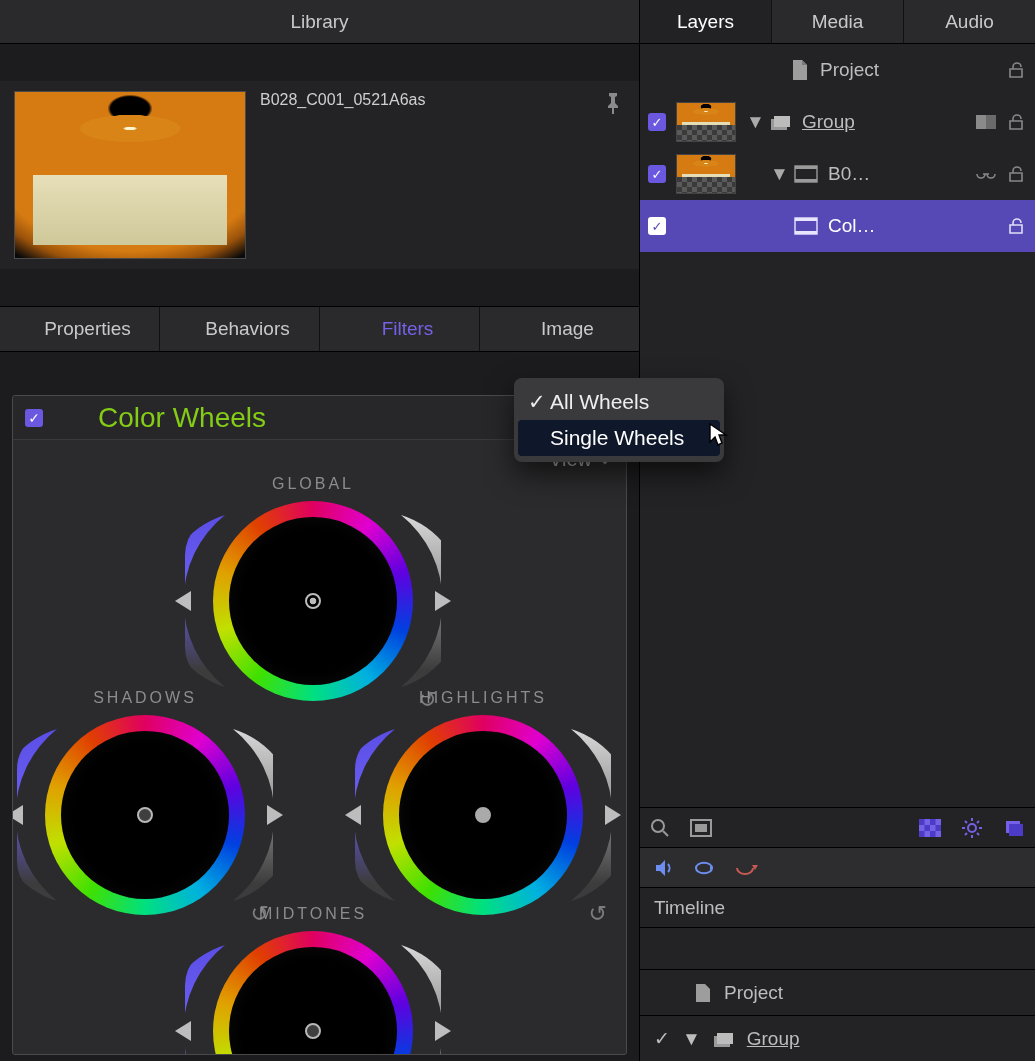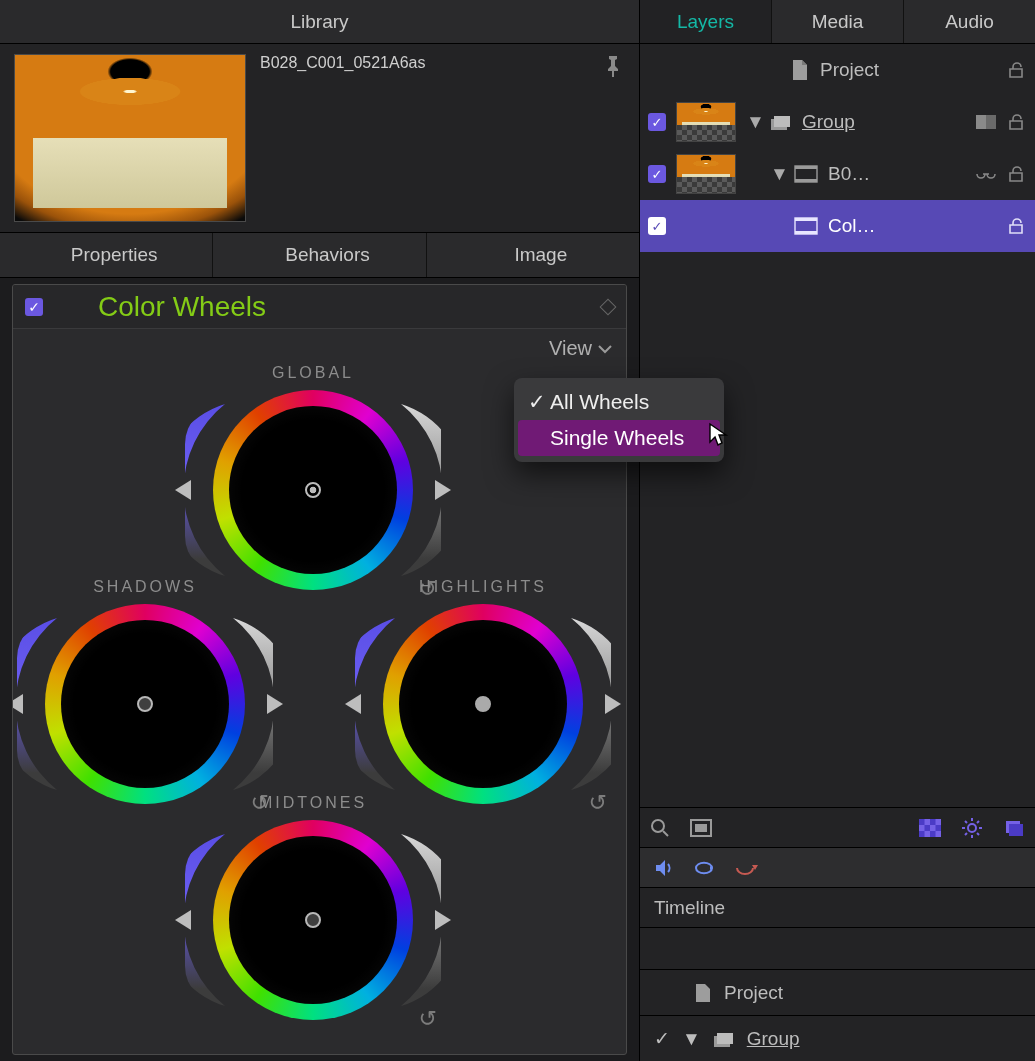--- a/index.html
+++ b/index.html
@@ -10,7 +10,7 @@
     font-size: 19px;
   }
   .main { display: flex; height: 100%; }
-  .left { width: 640px; display: flex; flex-direction: column; border-right: 1px solid #000; }
+  .left { width: 640px; display: flex; flex-direction: column; border-right: 1px solid #000; gap: 37px; }
   .right { flex: 1; display: flex; flex-direction: column; background:#232325; }
 
   

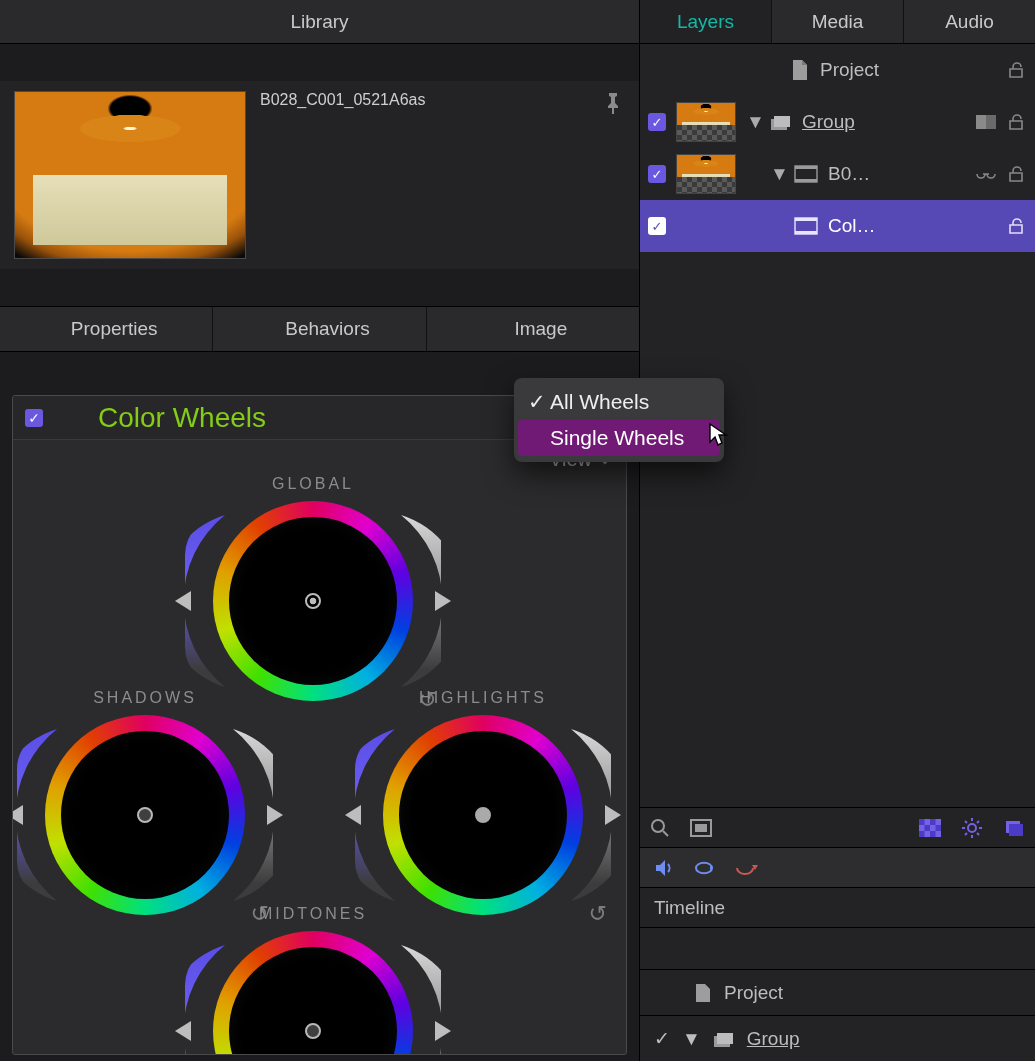--- a/index.html
+++ b/index.html
@@ -77,7 +77,7 @@
   
   .layers-tabs { display:flex; height:44px; background:#2a2a2c; border-bottom:1px solid #000; }
   .layers-tabs .tab { flex:1; display:flex; align-items:center; justify-content:center; color:#c9c9c9; cursor:pointer; }
-  .layers-tabs .tab.active { color:#14b8a6; background:#222224; font-weight:500;}
+  .layers-tabs .tab.active { color:#ffffff; background:#222224; font-weight:500;}
   .layers-tabs .tab + .tab { border-left:1px solid #111; }
 
   .layers-list { flex:1; background:#232325; overflow:hidden; }

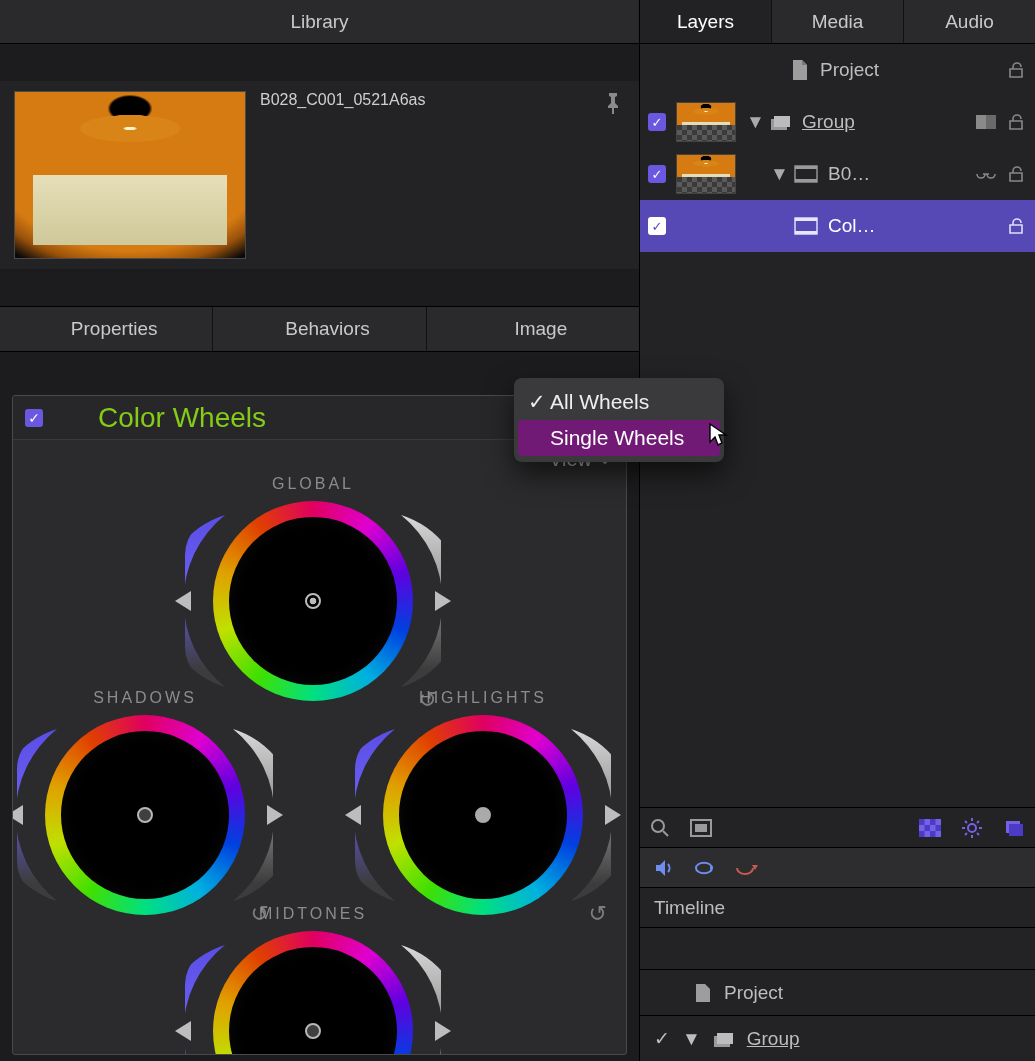--- a/index.html
+++ b/index.html
@@ -150,6 +150,7 @@
     <div class="subtabs">
       <div class="stab">Properties</div>
       <div class="stab">Behaviors</div>
+      <div class="stab active">Filters</div>
       <div class="stab">Image</div>
     </div>
 

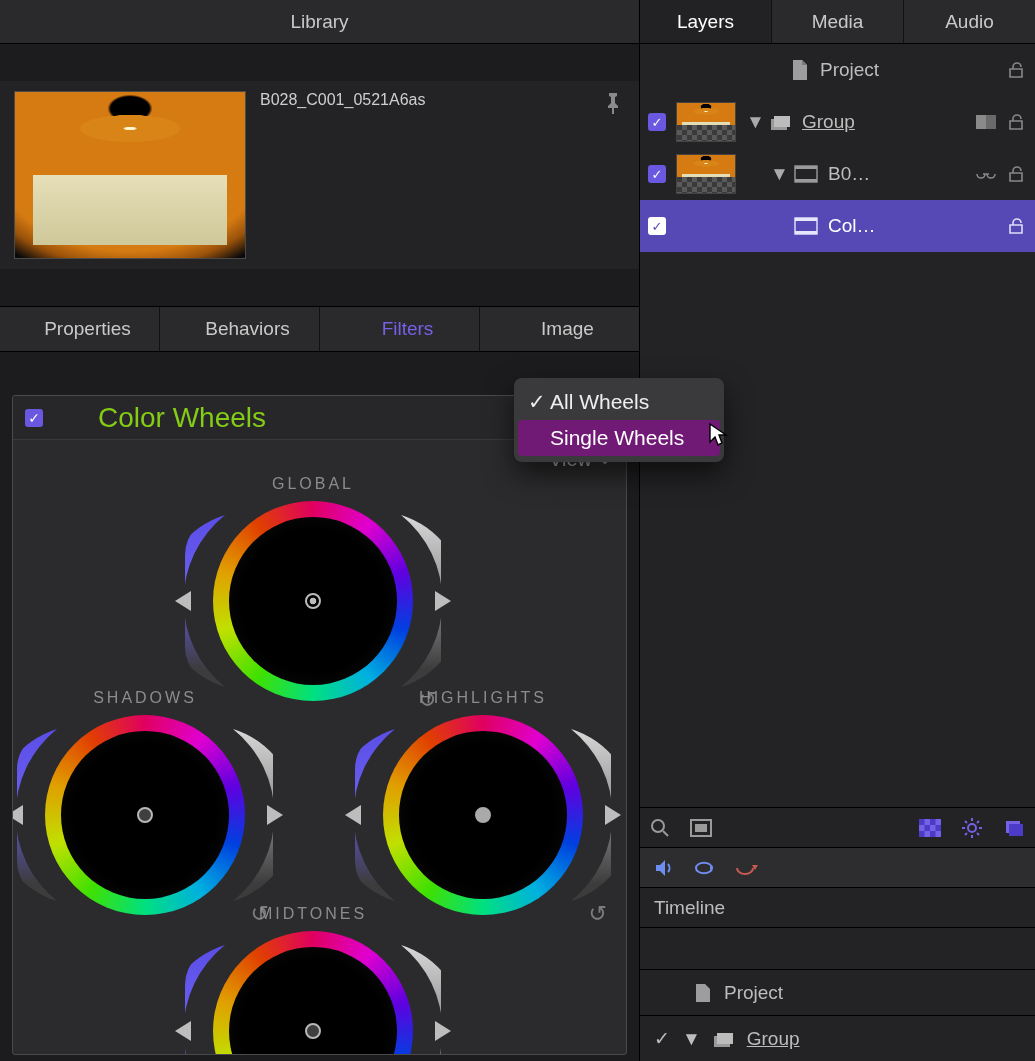--- a/index.html
+++ b/index.html
@@ -71,7 +71,7 @@
   .popup { position:absolute; left:514px; top:378px; width:210px; background:#3a3a3c; border-radius:8px; box-shadow:0 12px 28px rgba(0,0,0,.6); padding:6px 0; z-index:50; }
   .popup .item { display:flex; align-items:center; padding:6px 14px; color:#eee; font-size:21px; cursor:pointer; }
   .popup .item .chkmk { width:22px; color:#eee; }
-  .popup .item.sel { background:#701a75; color:#fff; border-radius:4px; margin:0 4px; padding:6px 10px; }
+  .popup .item.sel { background:#0f172a; color:#fff; border-radius:4px; margin:0 4px; padding:6px 10px; }
   .cursor { position:absolute; left:708px; top:422px; z-index:60; }
 
   

